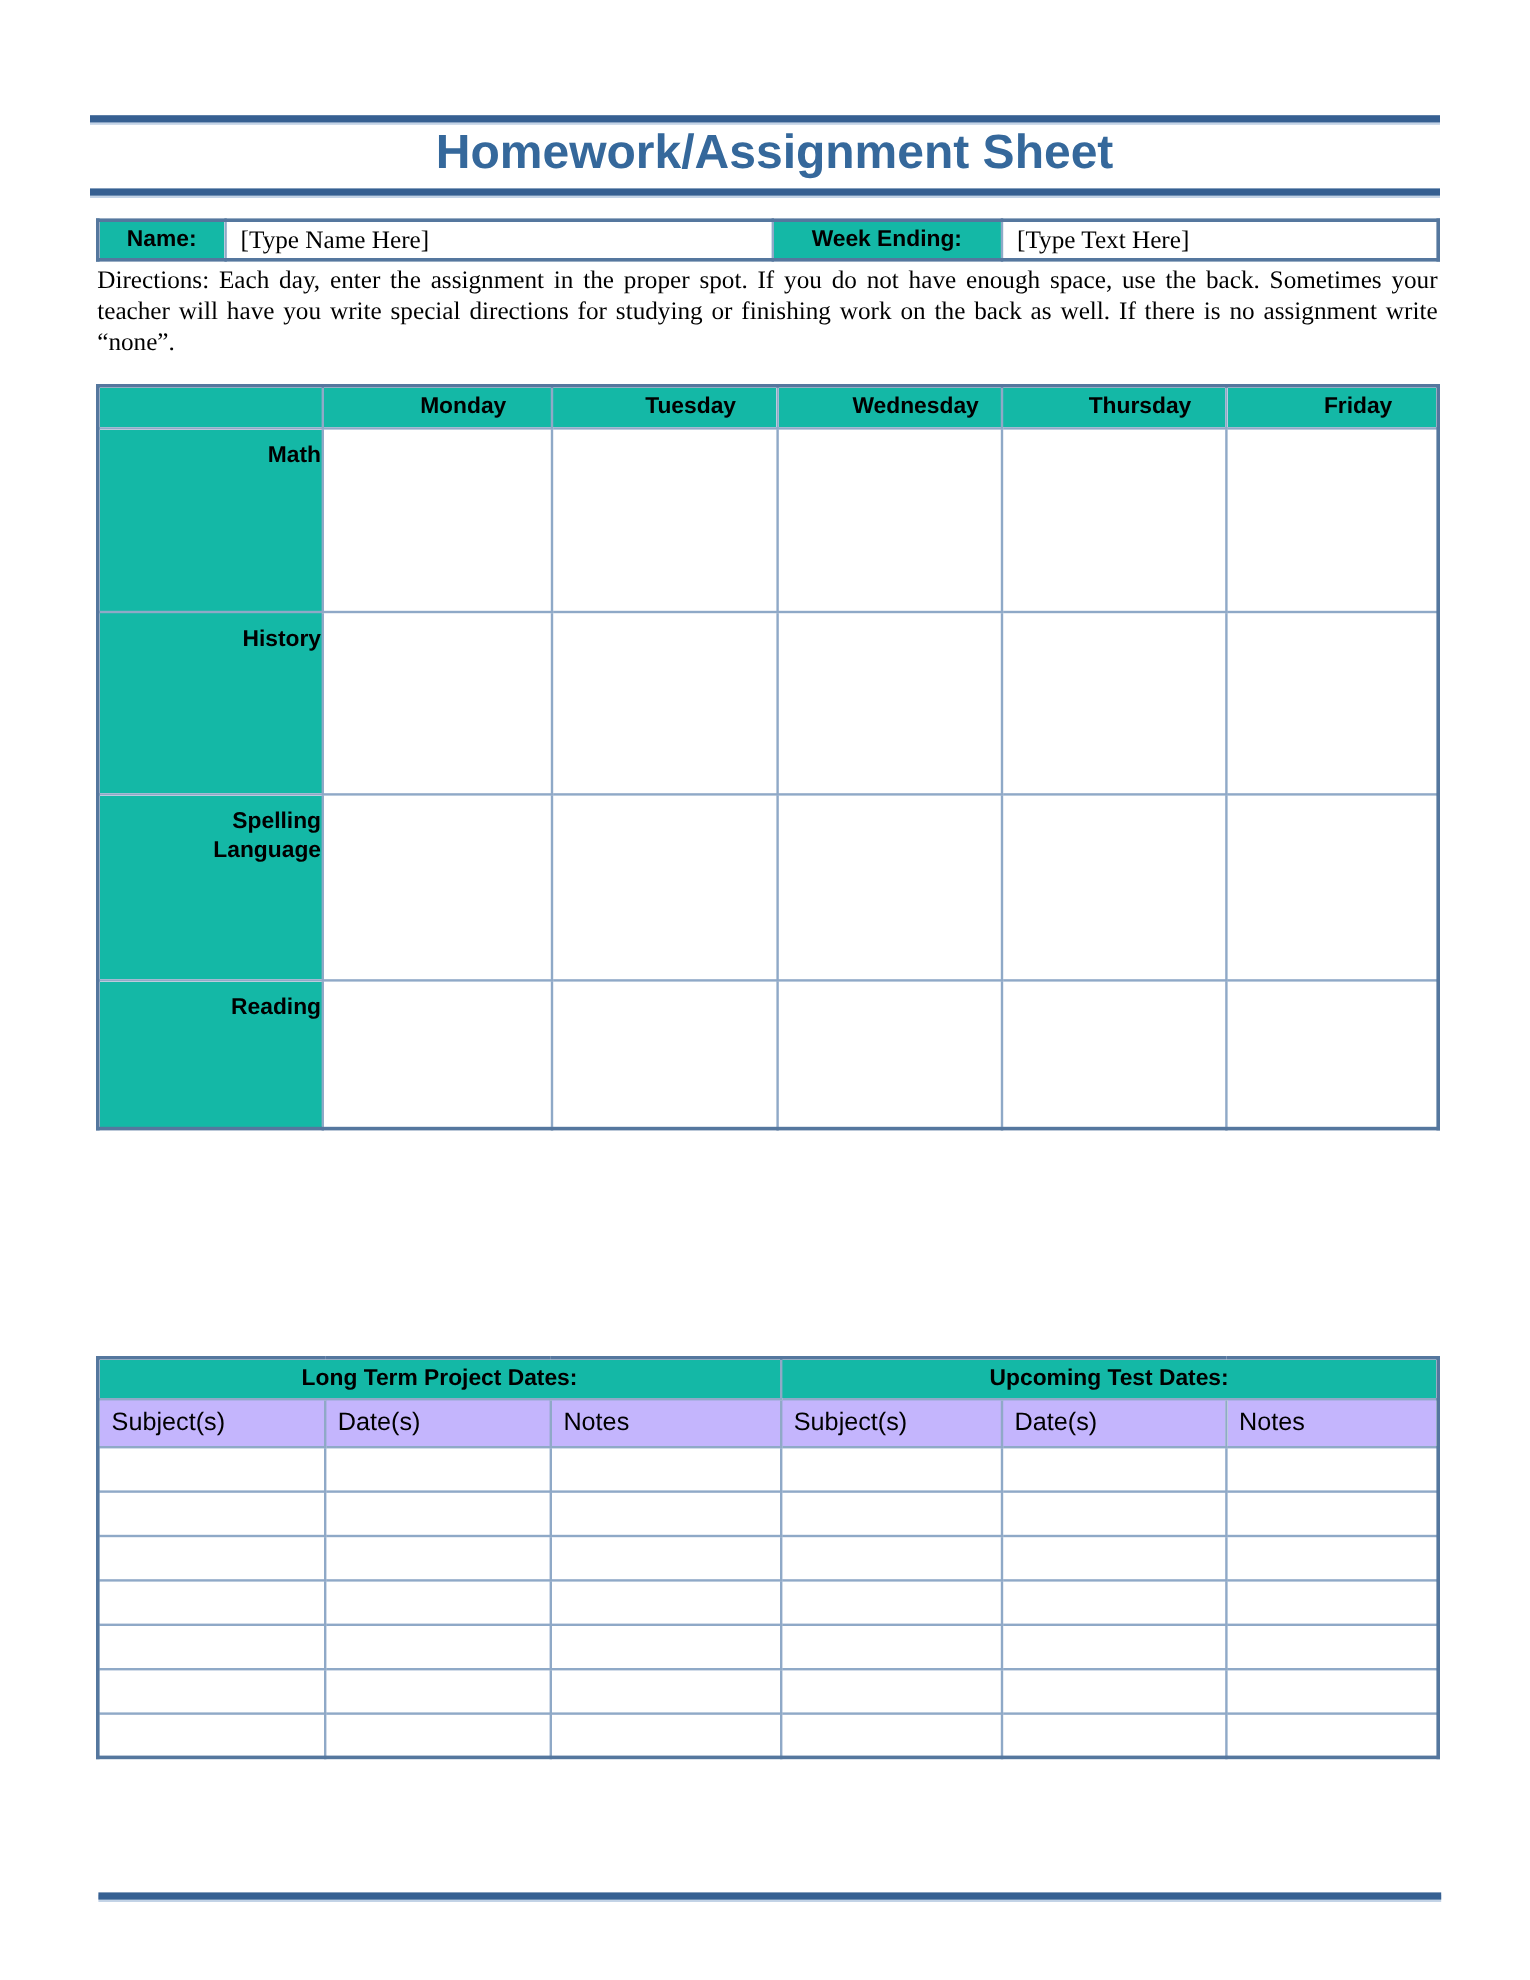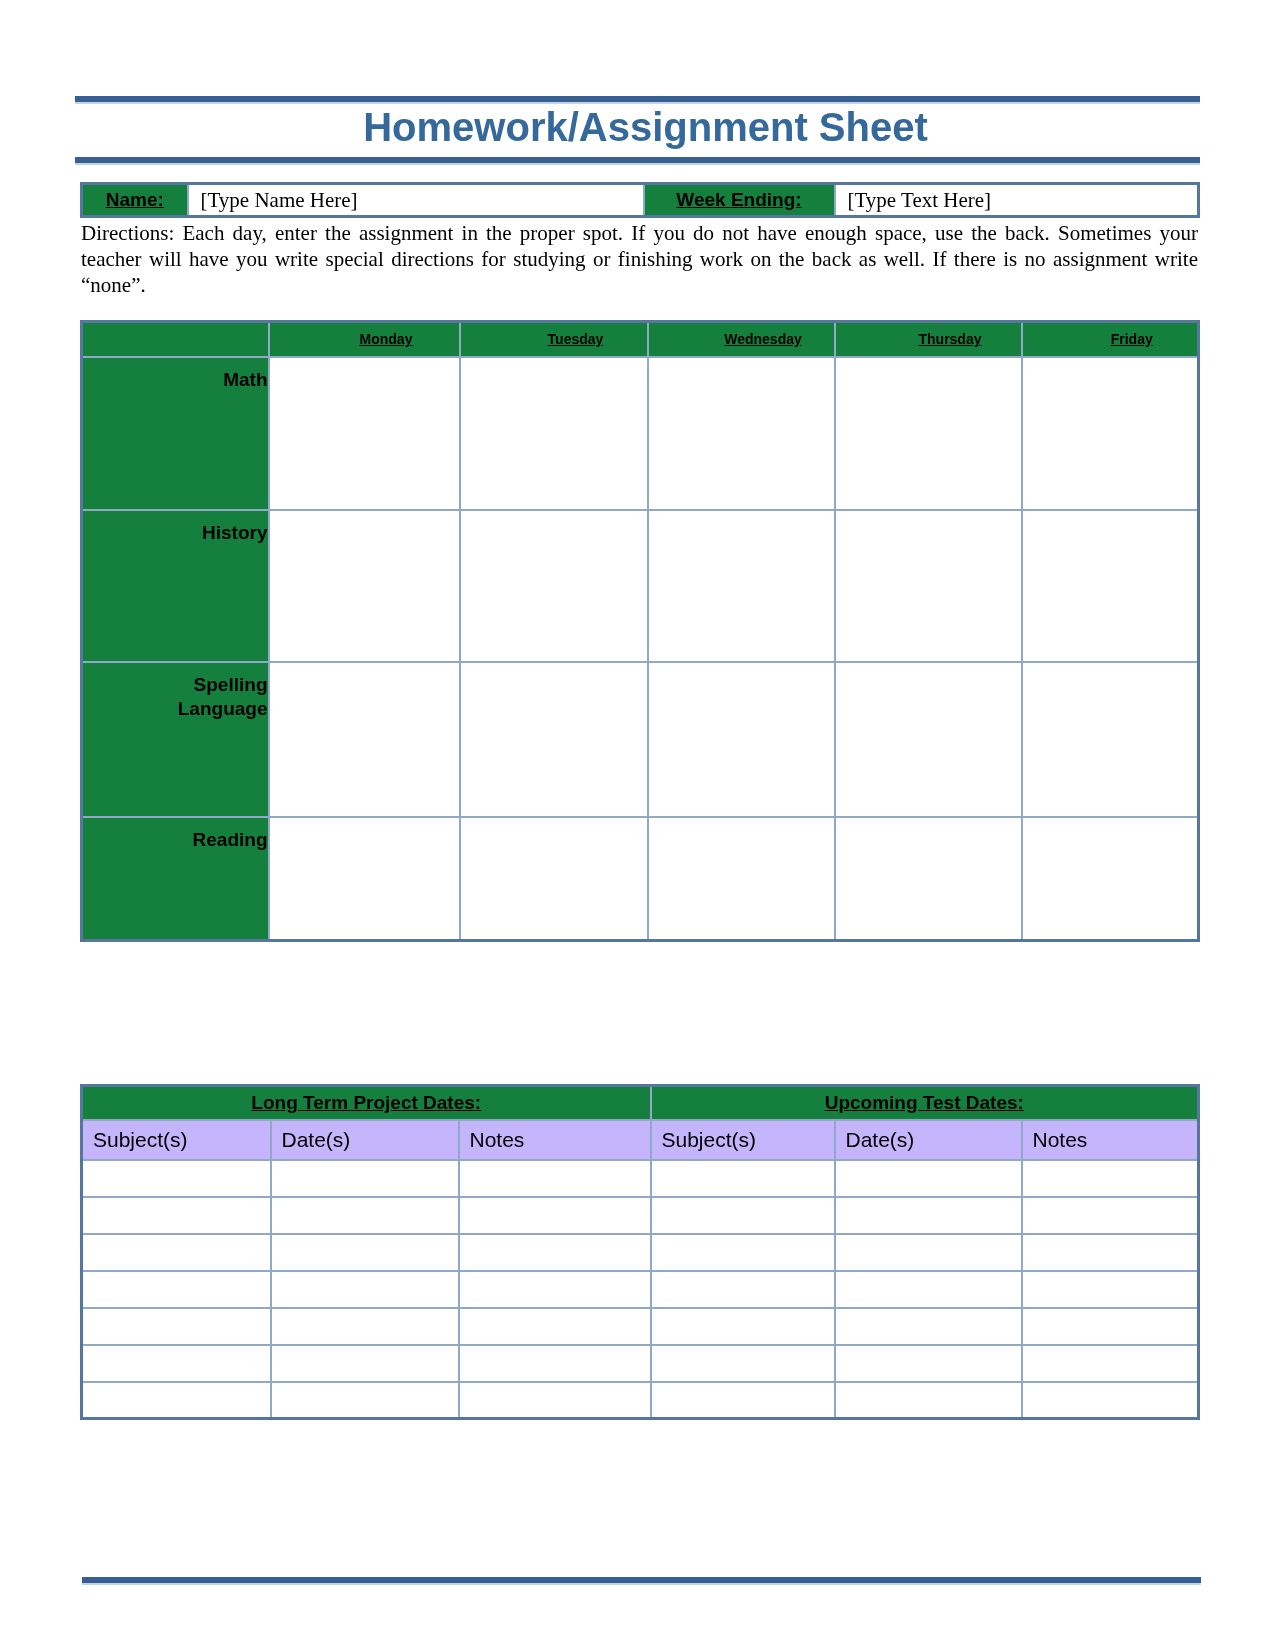--- a/index.html
+++ b/index.html
@@ -43,7 +43,7 @@
     padding:0;
     overflow:hidden;
   }
-  .shade { background:#15803d;text-decoration:underline; }
+  .shade { background:#14b8a6; }
 
   
   .name-table { left:80px; top:182px; width:1120px; }

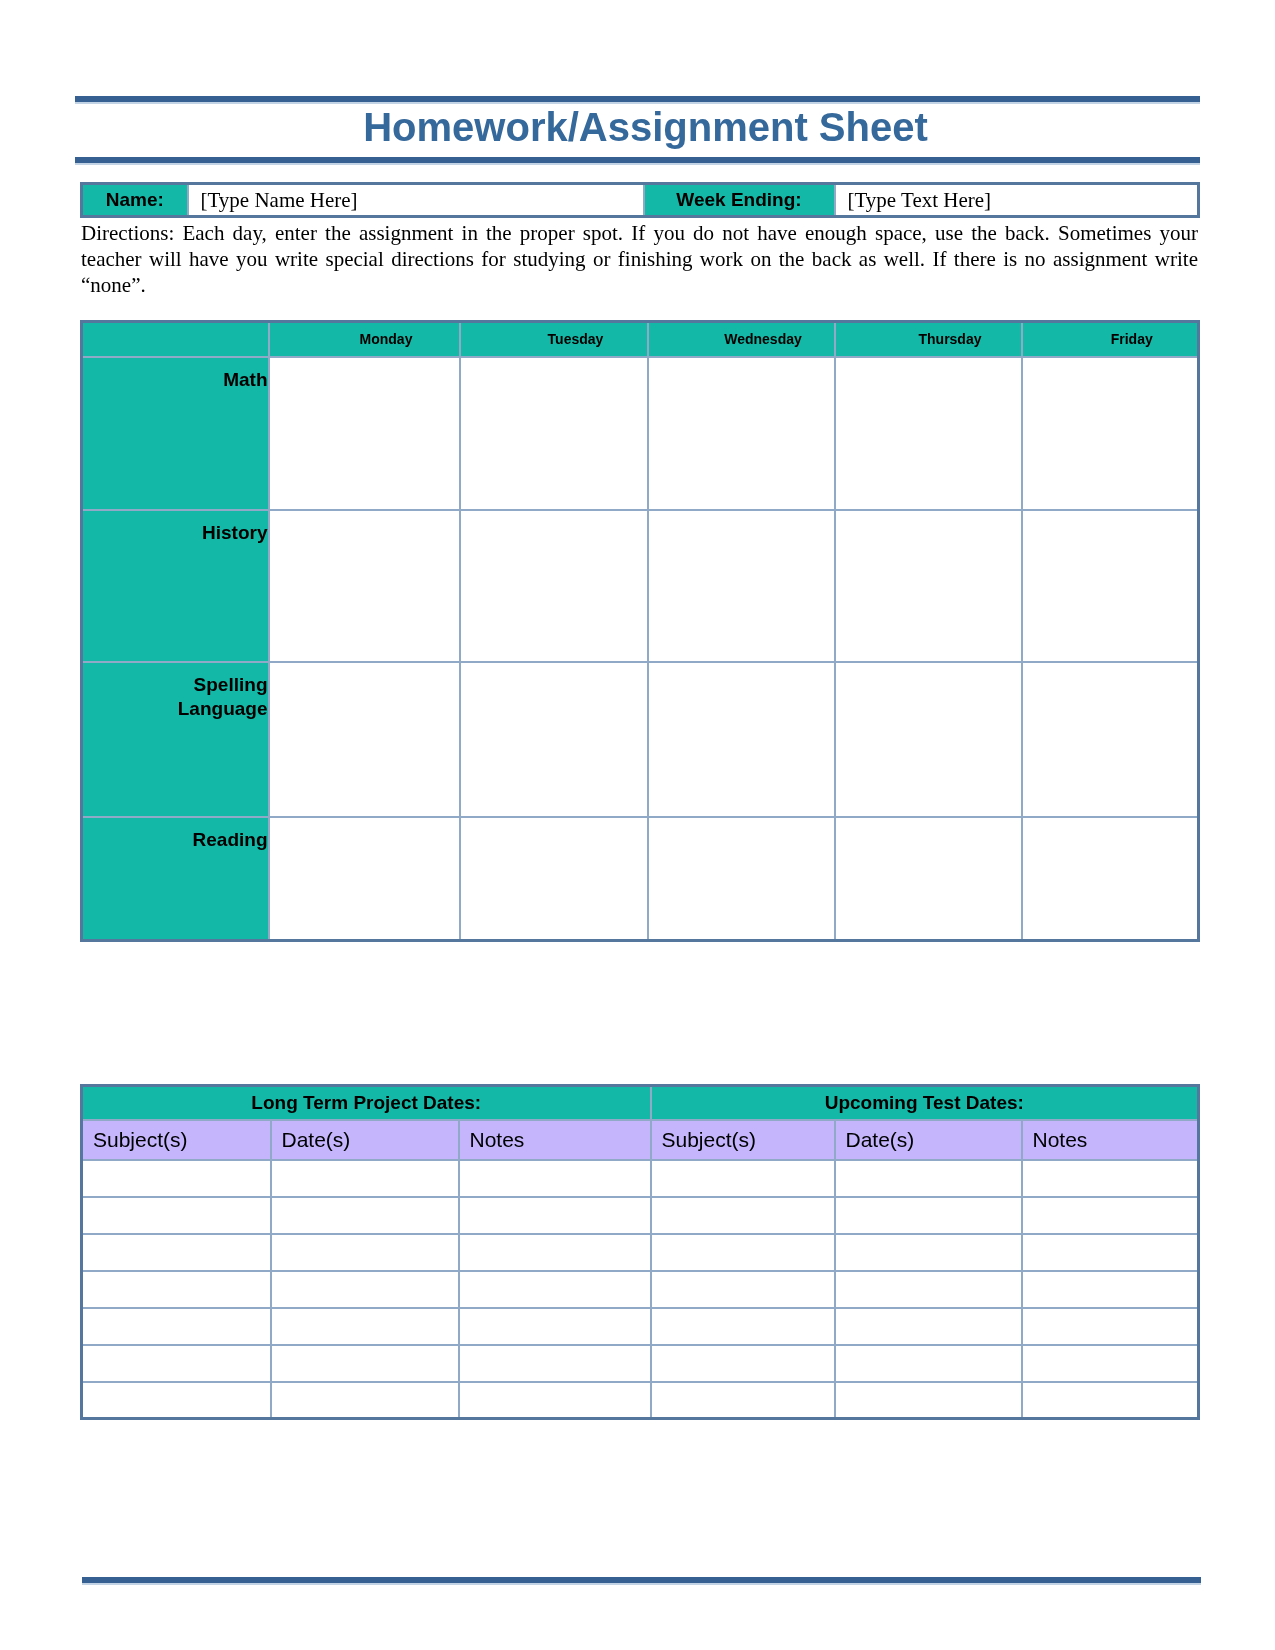--- a/index.html
+++ b/index.html
@@ -73,7 +73,7 @@
   
   .main-table { left:80px; top:320px; width:1120px; }
   .main-table th.day {
-    font-size:14px; font-weight:bold; color:#000;
+    font-size:19px; font-weight:bold; color:#000;
     text-align:center; vertical-align:middle;padding-left:44px;
   }
   .main-table th.subject {

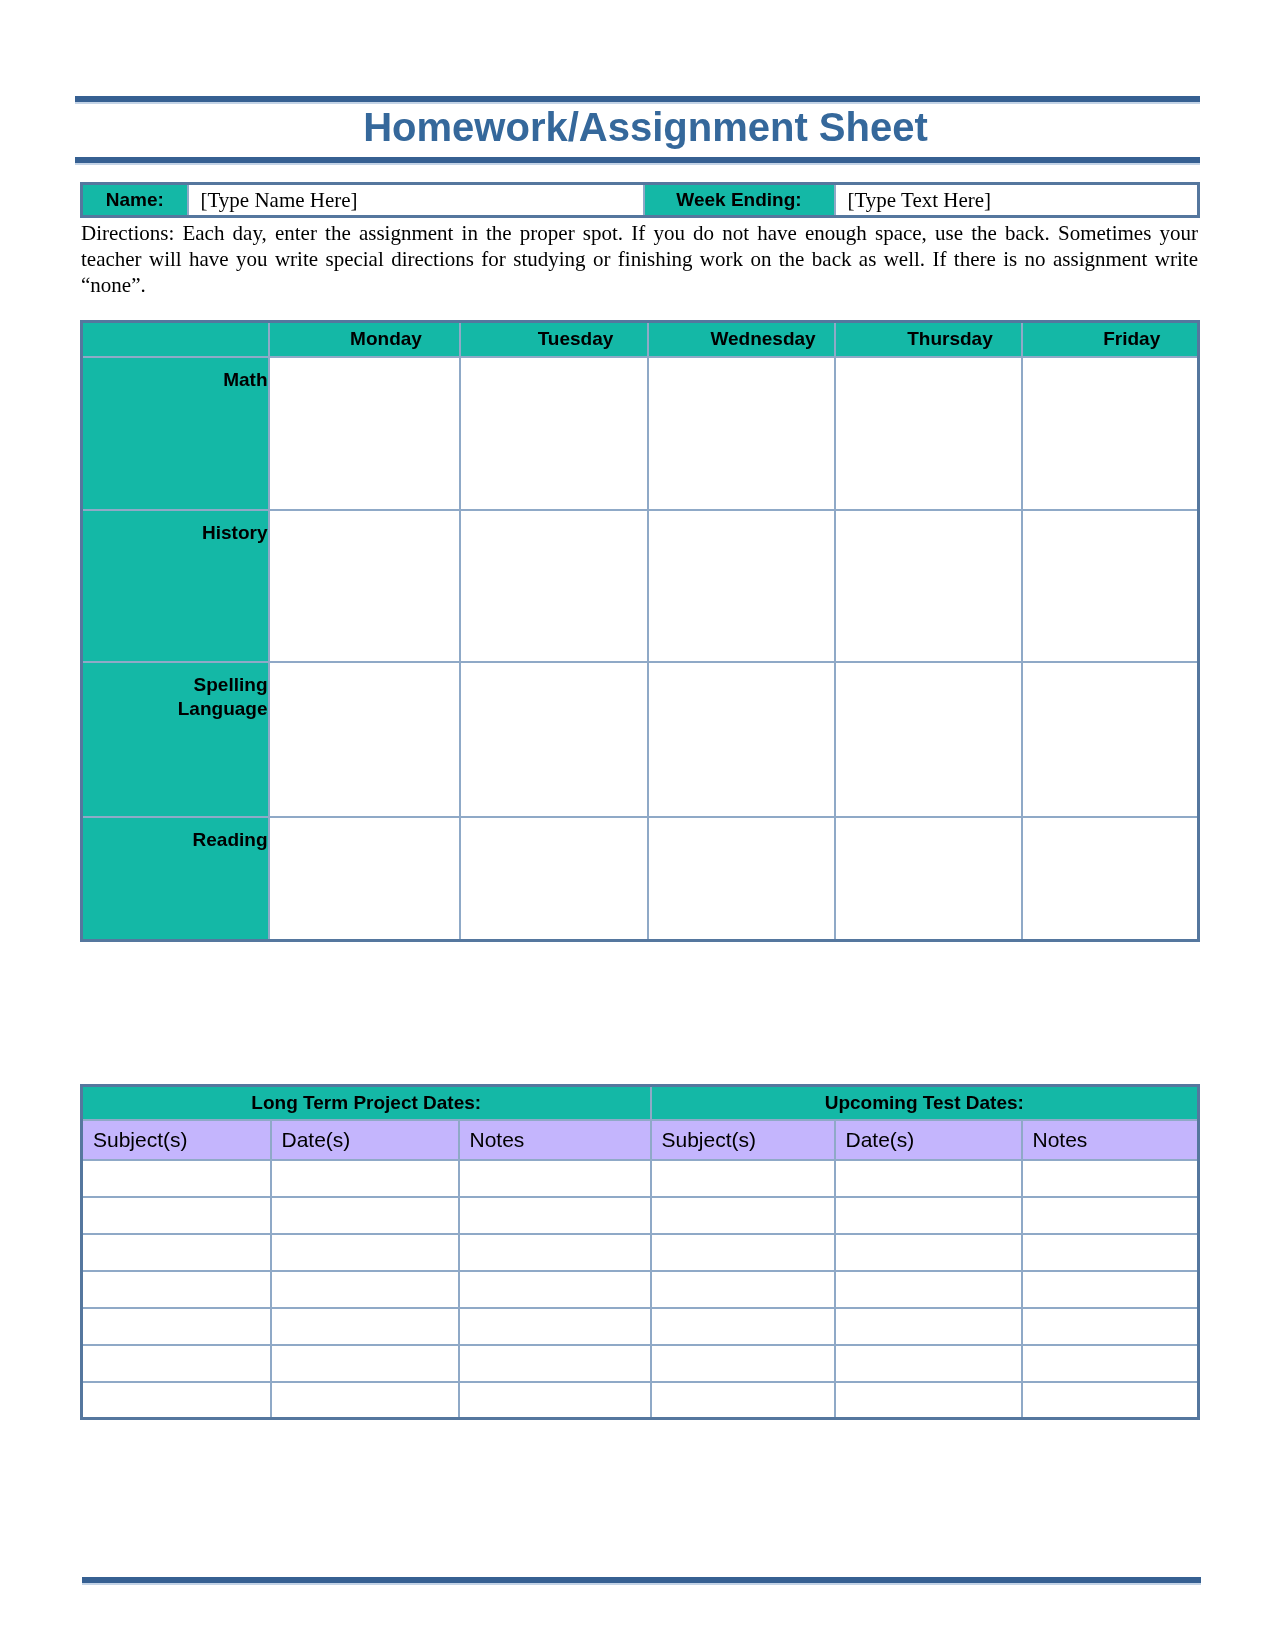--- a/index.html
+++ b/index.html
@@ -89,7 +89,7 @@
   .main-table td.entry { background:#ffffff; }
 
   
-  .dates-table { left:80px; top:1084px; width:1120px; }
+  .dates-table { left:80px; top:1130px; width:1120px; }
   .dates-table th.section {
     font-size:19px; font-weight:bold; color:#000;
     text-align:center; vertical-align:middle;

